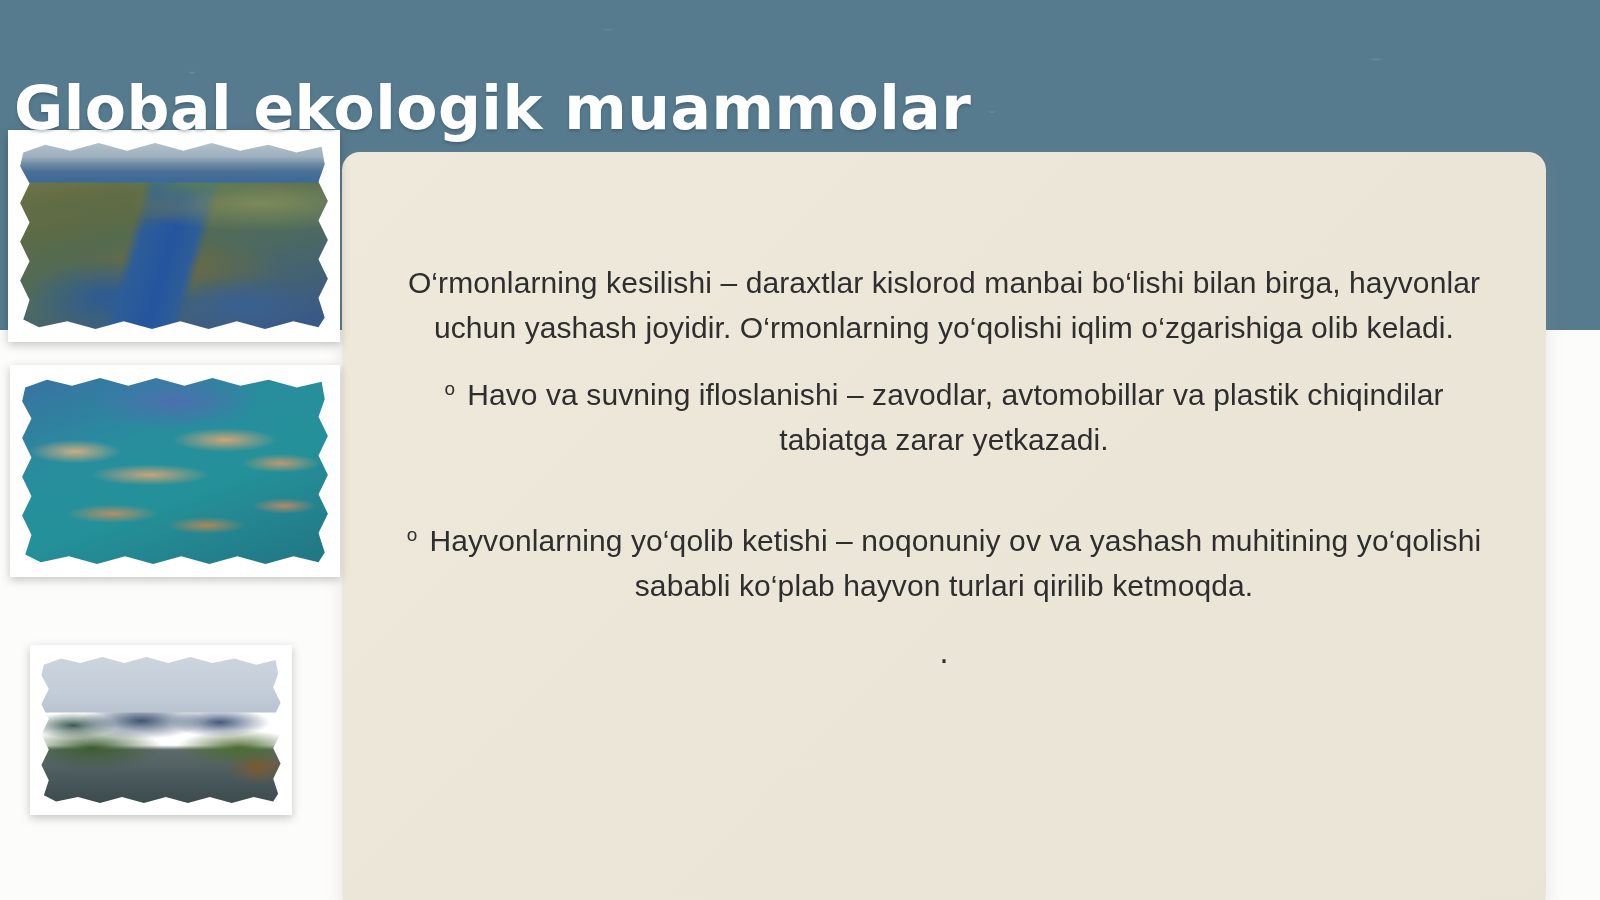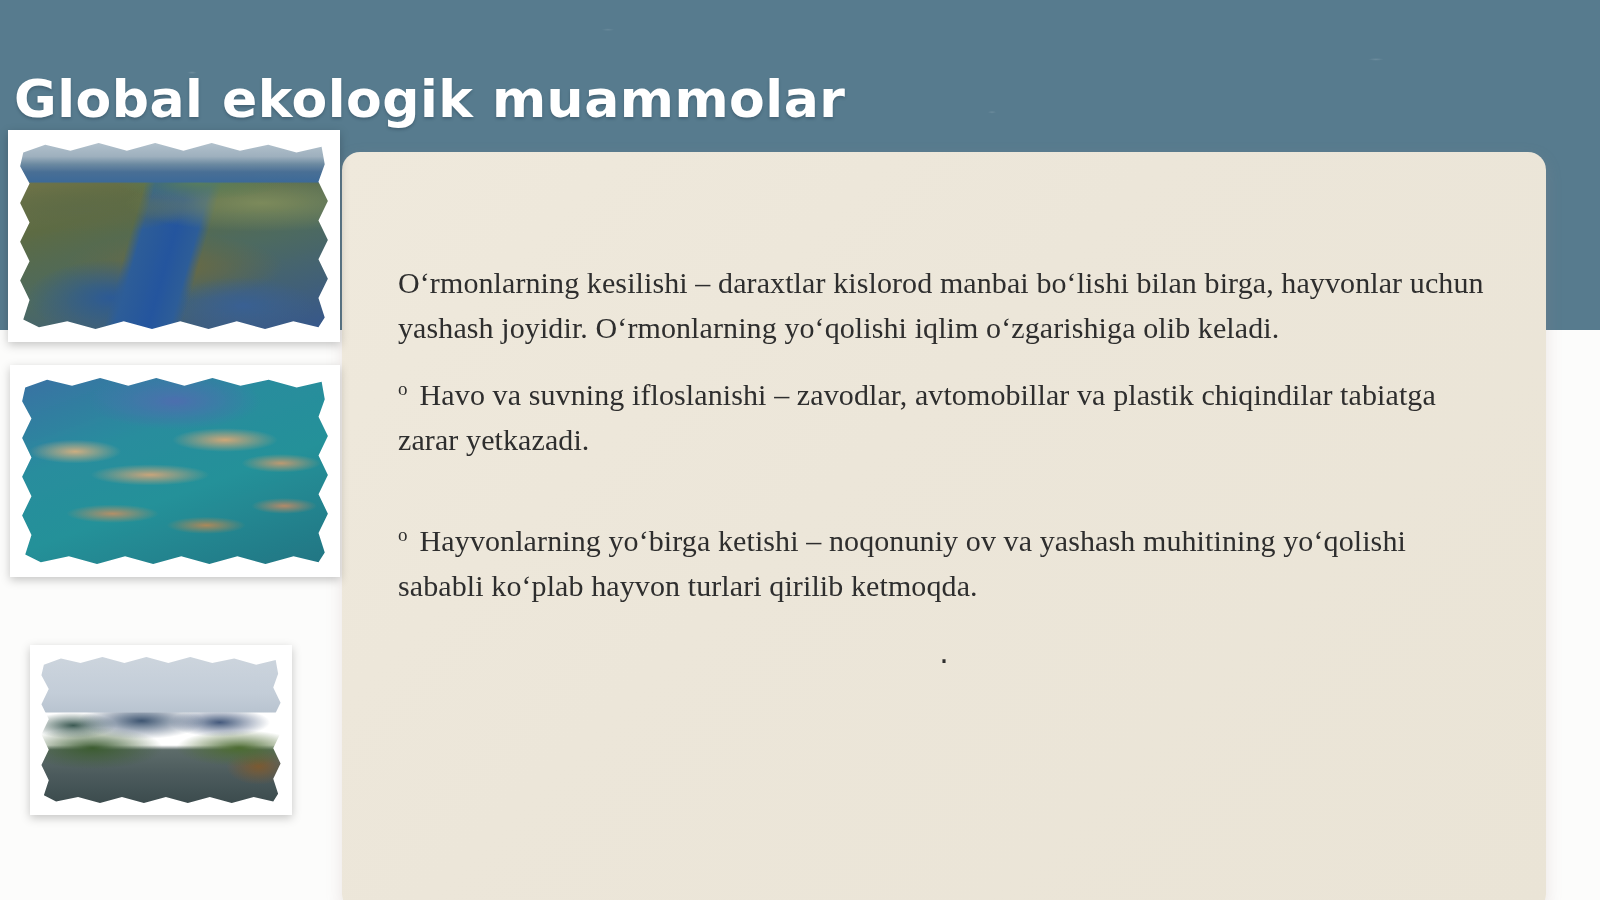--- a/index.html
+++ b/index.html
@@ -62,7 +62,7 @@
     z-index: 6;
     font-family: "DejaVu Sans", sans-serif;
     font-weight: 700;
-    font-size: 52px;
+    font-size: 60px;
     line-height: 1;
     letter-spacing: 0.5px;
     color: #ffffff;

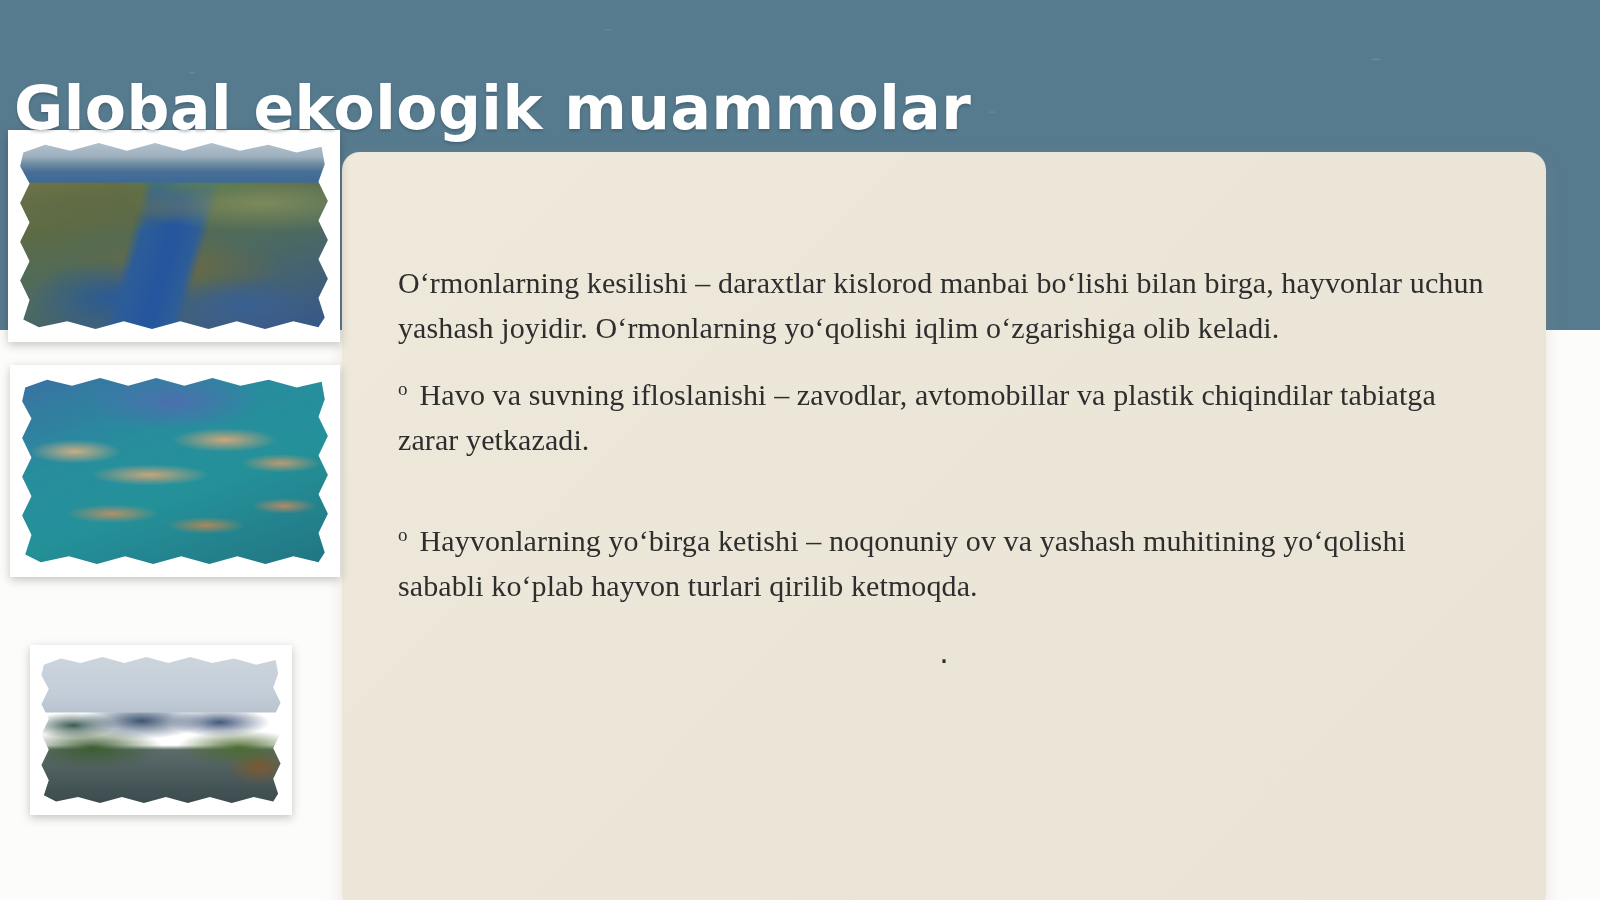--- a/index.html
+++ b/index.html
@@ -167,10 +167,10 @@
   .para,
   .bullet-row {
     color: #2e2e2e;
-    font-family: Liberation Serif, serif;
+    font-family: Liberation Sans, sans-serif;
     font-size: 30px;
     line-height: 1.50;
-    text-align: left;
+    text-align: center;
     letter-spacing: .1px;
   }
 

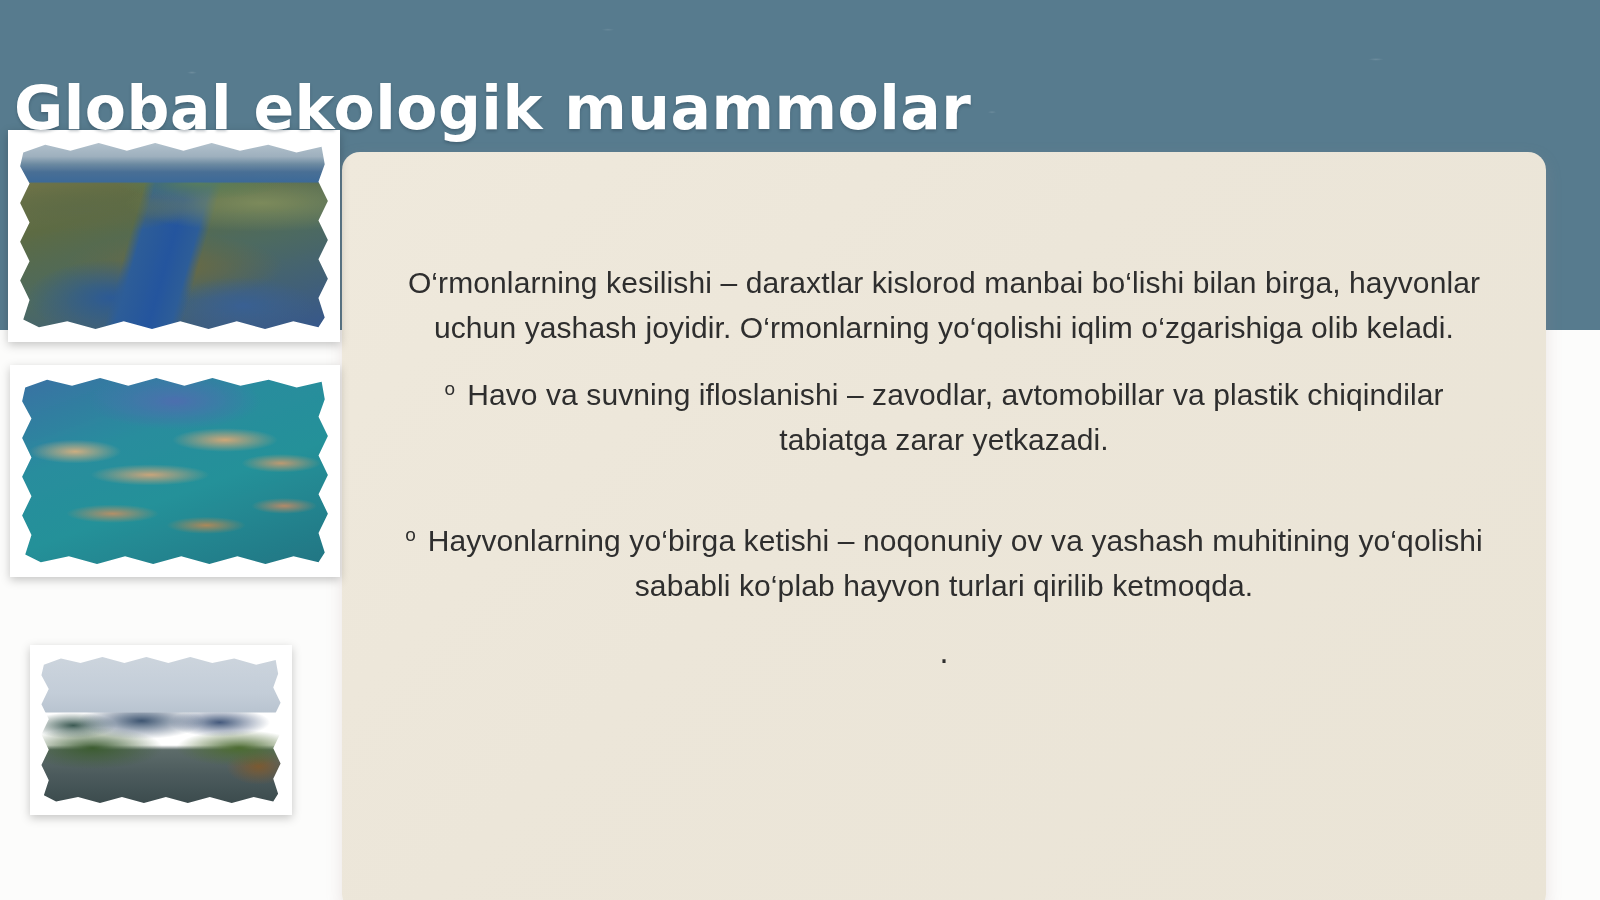--- a/index.html
+++ b/index.html
@@ -236,7 +236,7 @@
     </div>
 
     <div class="bullet-row gap-lg">
-      <span class="bullet-marker">o</span><span class="bullet-text">Hayvonlarning yo‘birga ketishi – noqonuniy ov va yashash muhitining yo‘qolishi sababli ko‘plab hayvon turlari qirilib ketmoqda.</span>
+      <span class="bullet-marker">o</span><span class="bullet-text">Hayvonlarning yo‘qolib ketishi – noqonuniy ov va yashash muhitining yo‘qolishi sababli ko‘plab hayvon turlari qirilib ketmoqda.</span>
     </div>
 
 

